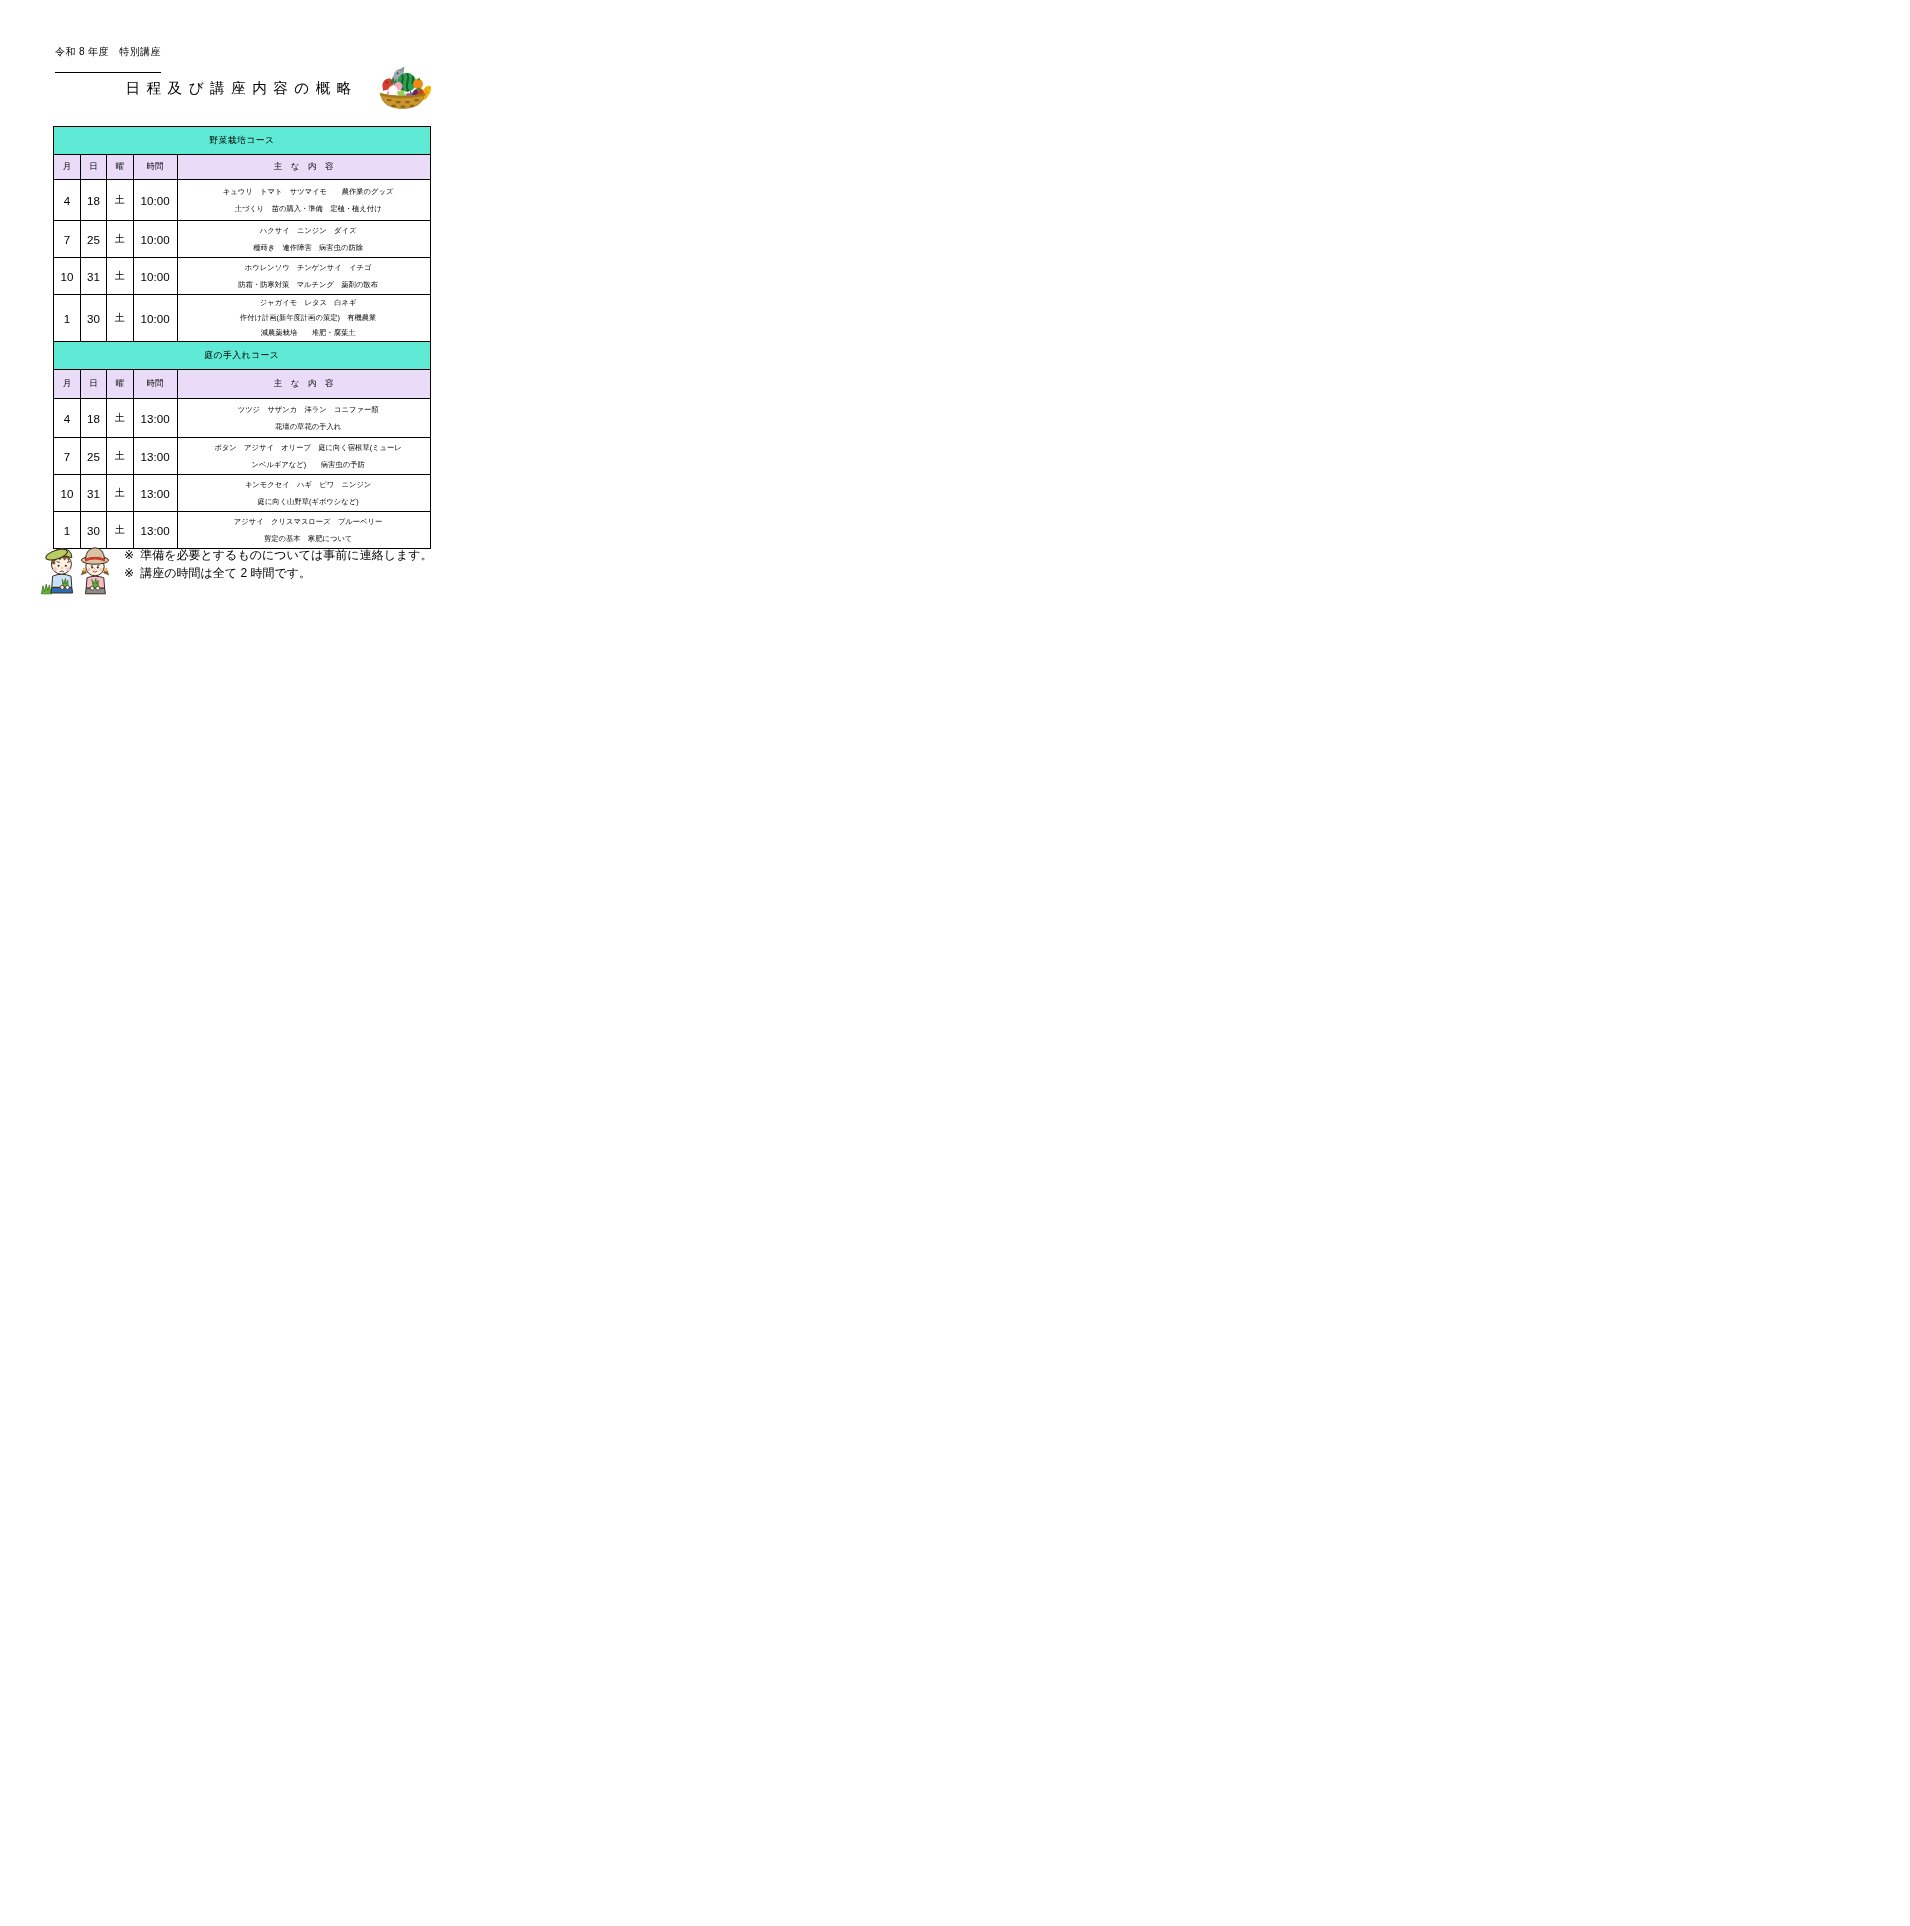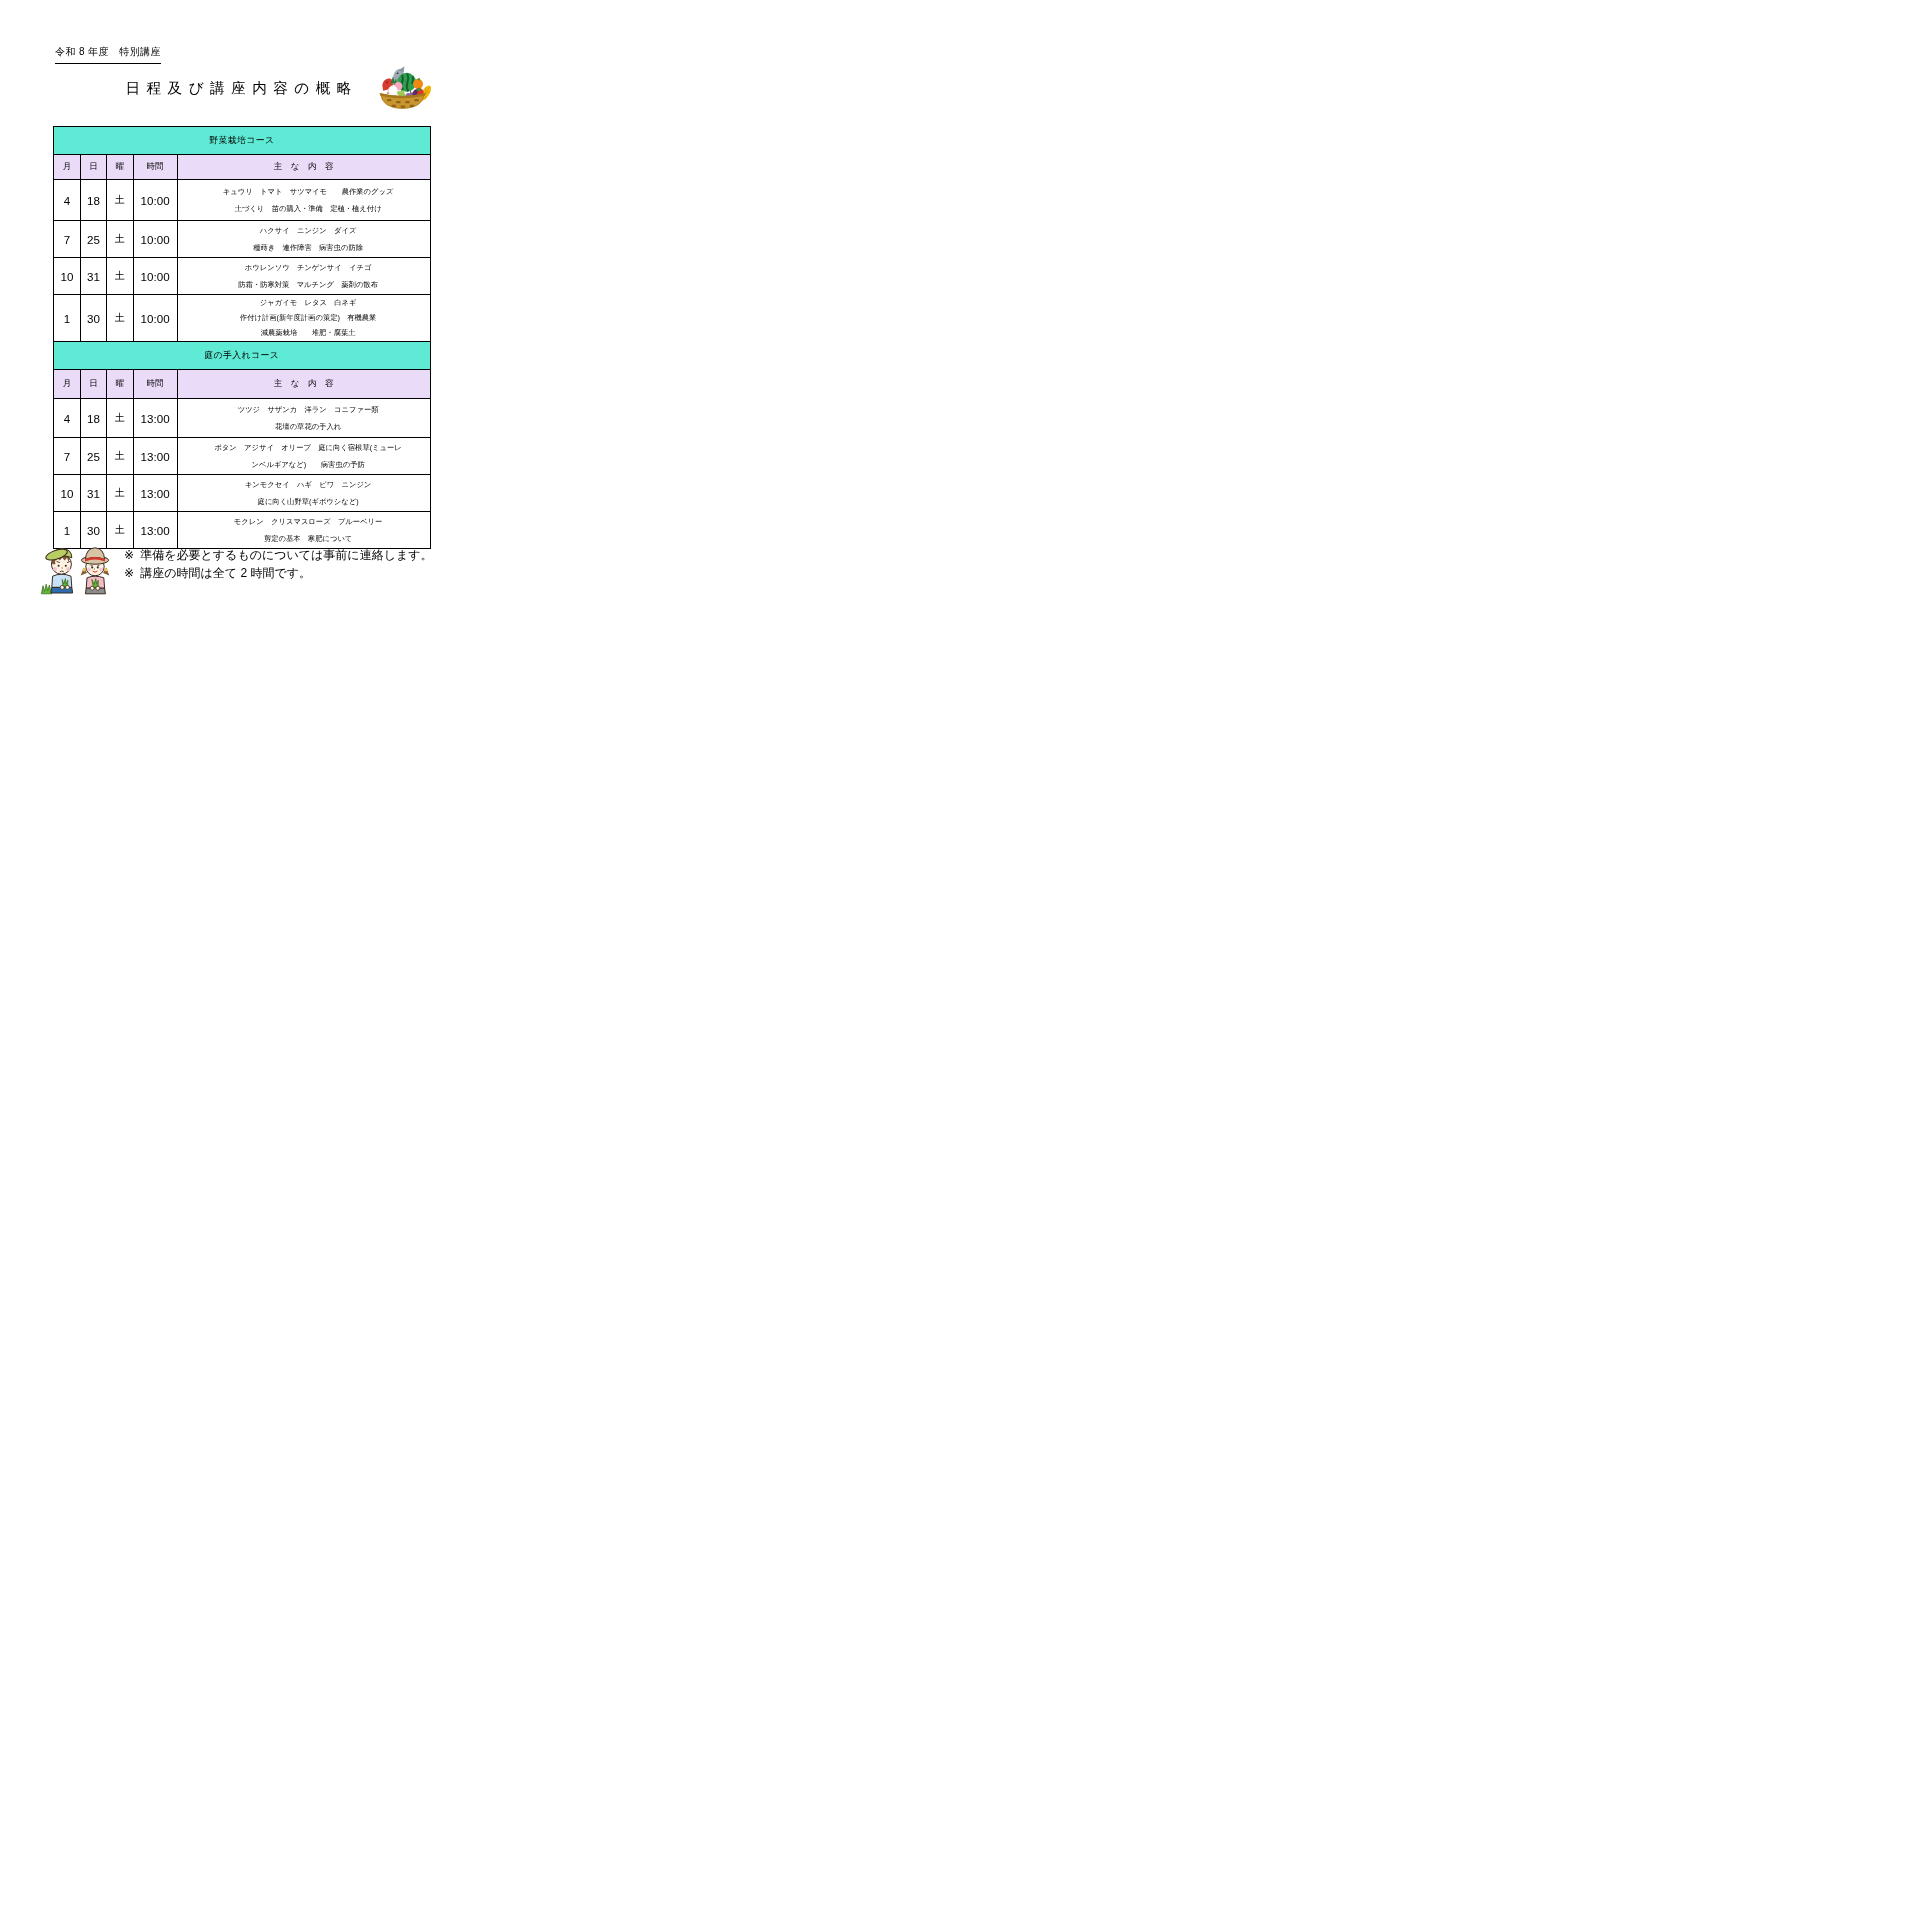--- a/index.html
+++ b/index.html
@@ -19,7 +19,7 @@
     font-size: 10px;
     letter-spacing: 0.4px;
     border-bottom: 1.5px solid #000;
-    padding-bottom: 4px;
+    padding-bottom: 13px;
     display: inline-block;
   }
   .main-title {

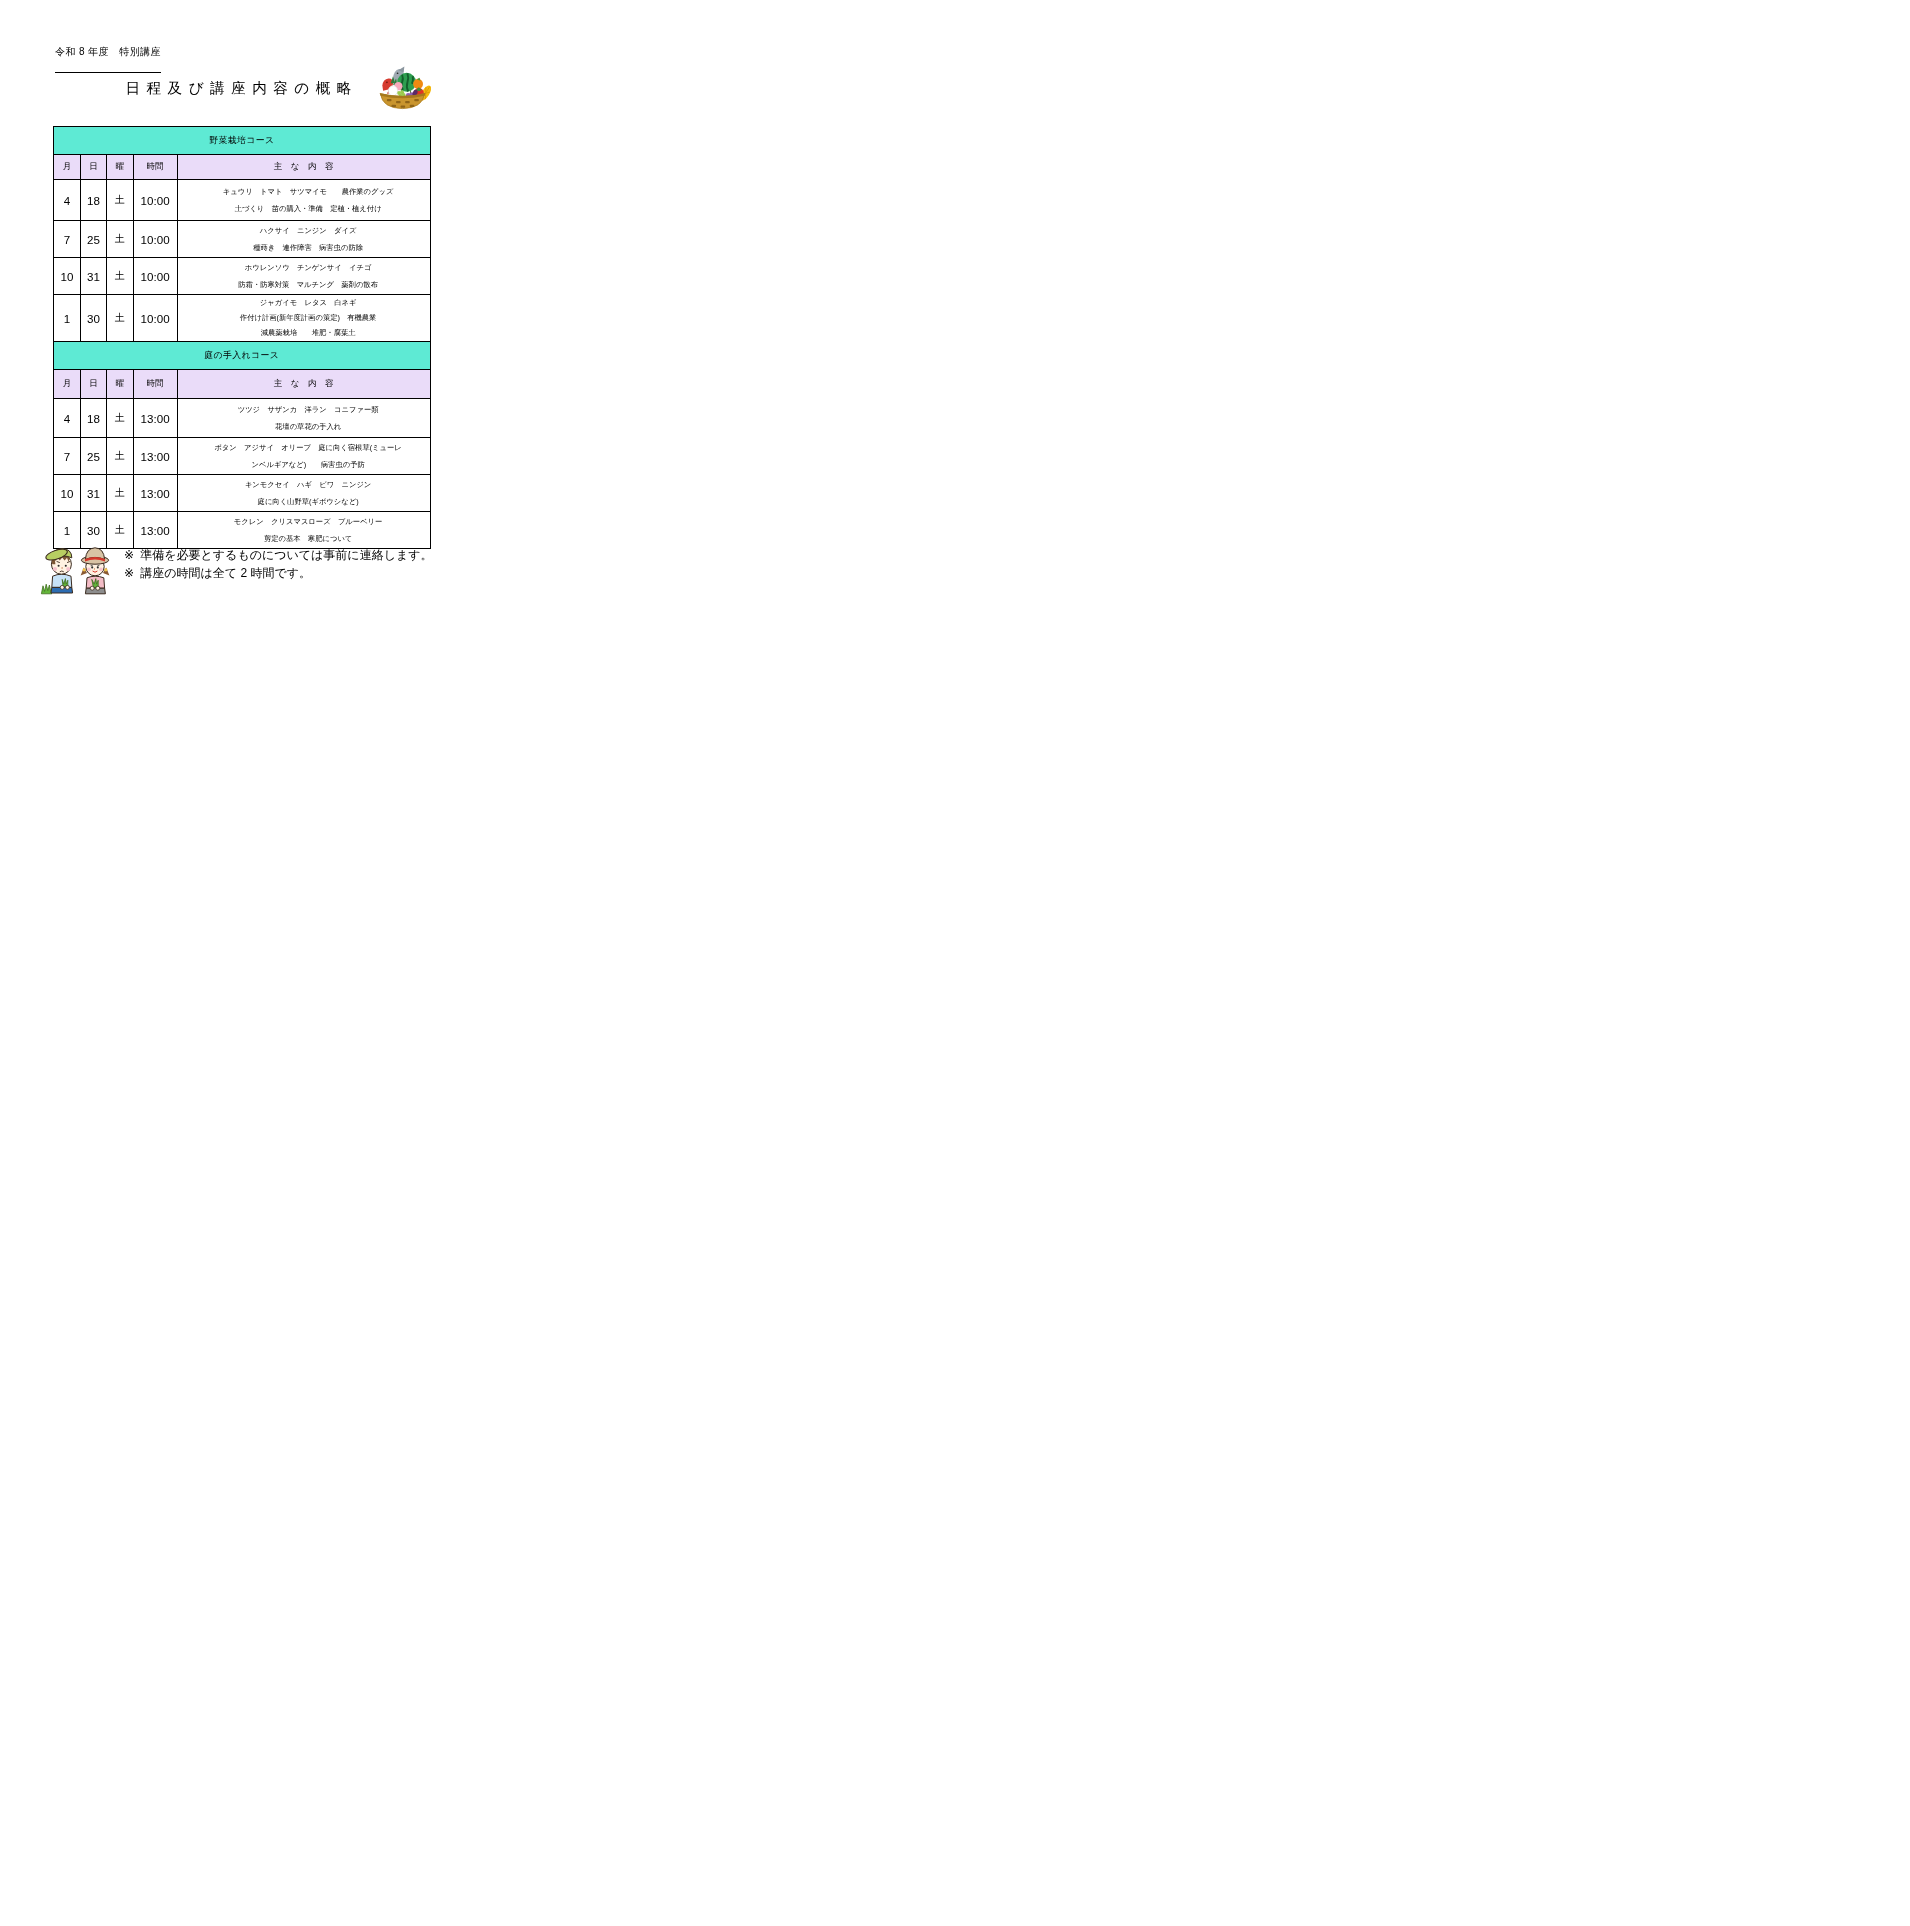--- a/index.html
+++ b/index.html
@@ -270,7 +270,7 @@
         <td class="wd-cell">土</td>
         <td class="num-cell">13:00</td>
         <td class="content-cell">
-          <div>モクレン　クリスマスローズ　ブルーベリー</div>
+          <div>アジサイ　クリスマスローズ　ブルーベリー</div>
           <div>剪定の基本　寒肥について</div>
         </td>
       </tr>

